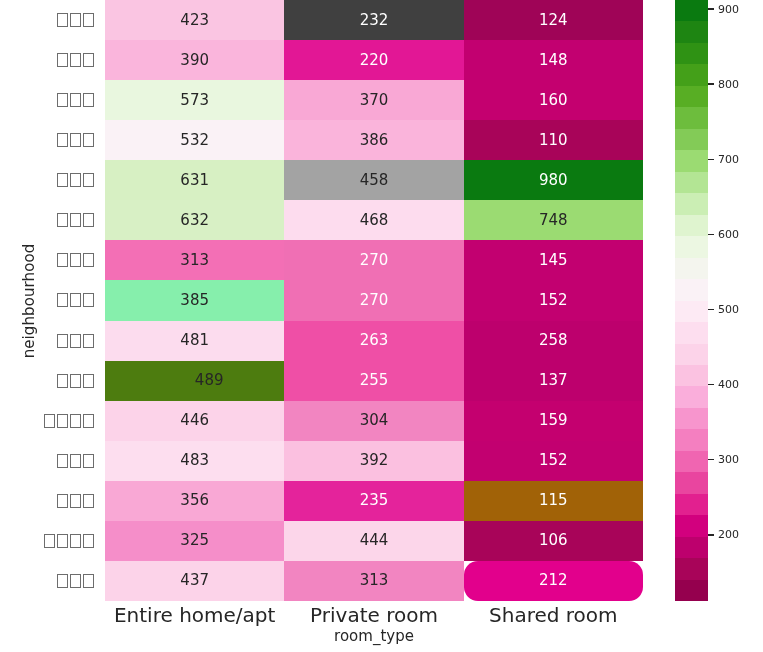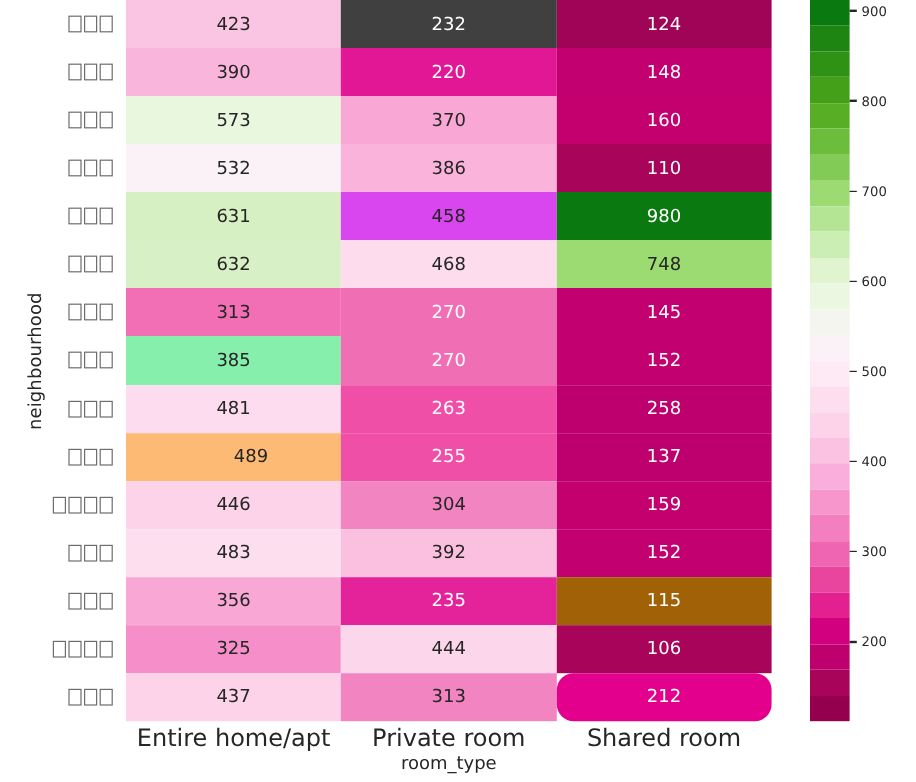--- a/index.html
+++ b/index.html
@@ -306,7 +306,7 @@
         <div class="cell light" style="background: rgb(215, 240, 195);">
           <span class="val">631</span>
         </div>
-        <div class="cell light" style="background: #d946ef; justify-content: center;">
+        <div class="cell light" style="background: #a3a3a3; justify-content: center;">
           <span class="val">458</span>
         </div>
         <div class="cell dark" style="background: rgb(10, 122, 16);">

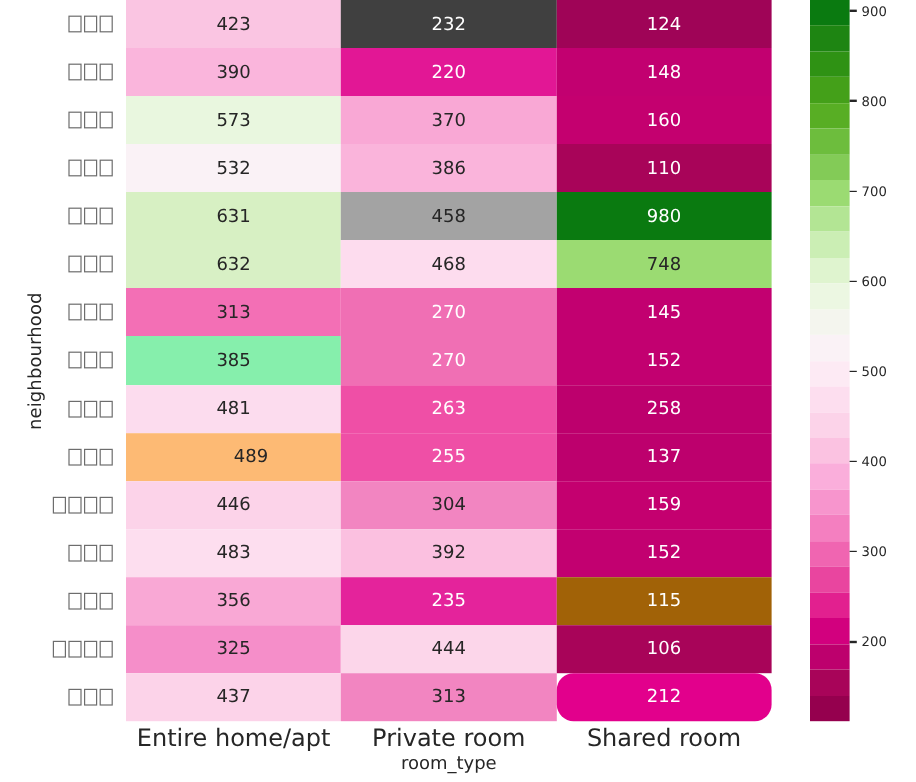--- a/index.html
+++ b/index.html
@@ -348,7 +348,7 @@
         <div class="cell dark" style="background: rgb(189, 0, 109);">
           <span class="val">258</span>
         </div>
-        <div class="cell light" style="background: #fdba74; padding-left: 29px;">
+        <div class="cell light" style="background: #4d7c0f; padding-left: 29px;">
           <span class="val">489</span>
         </div>
         <div class="cell dark" style="background: rgb(239, 79, 166);">

